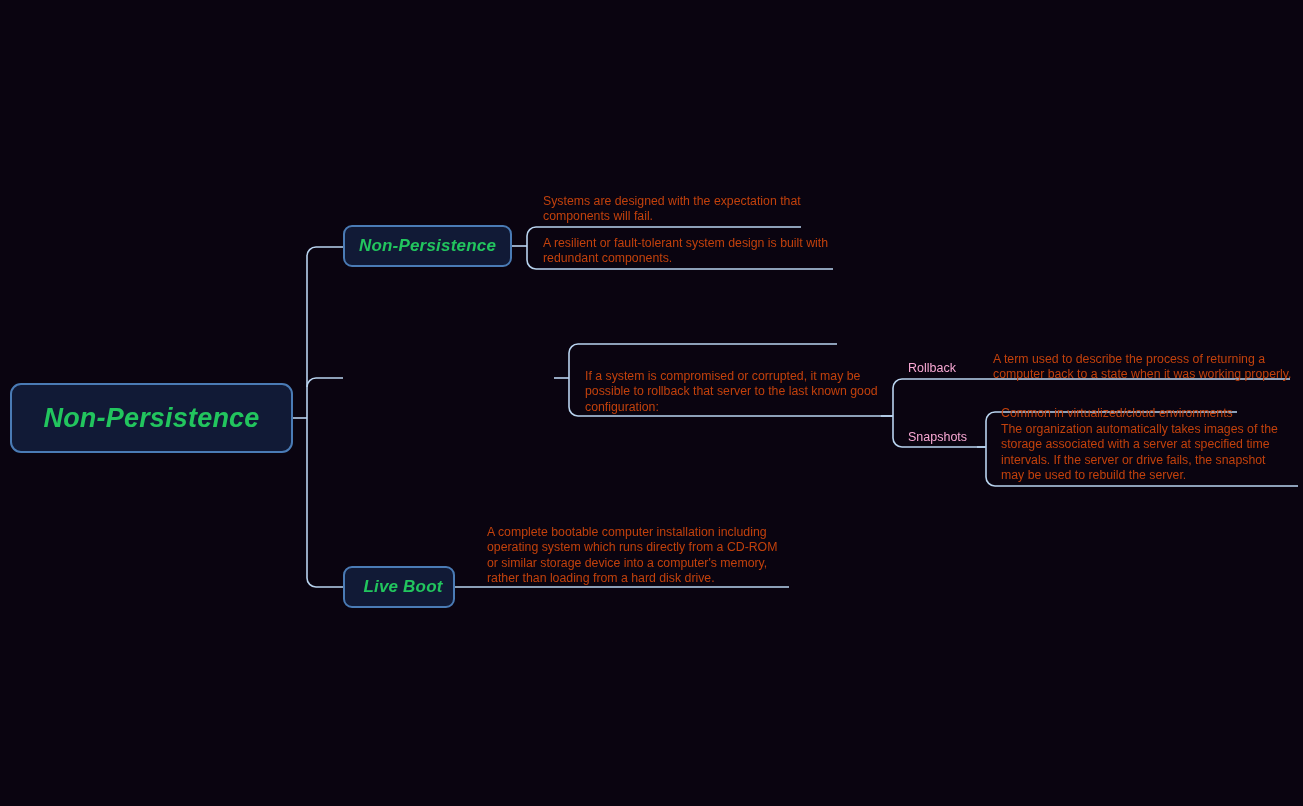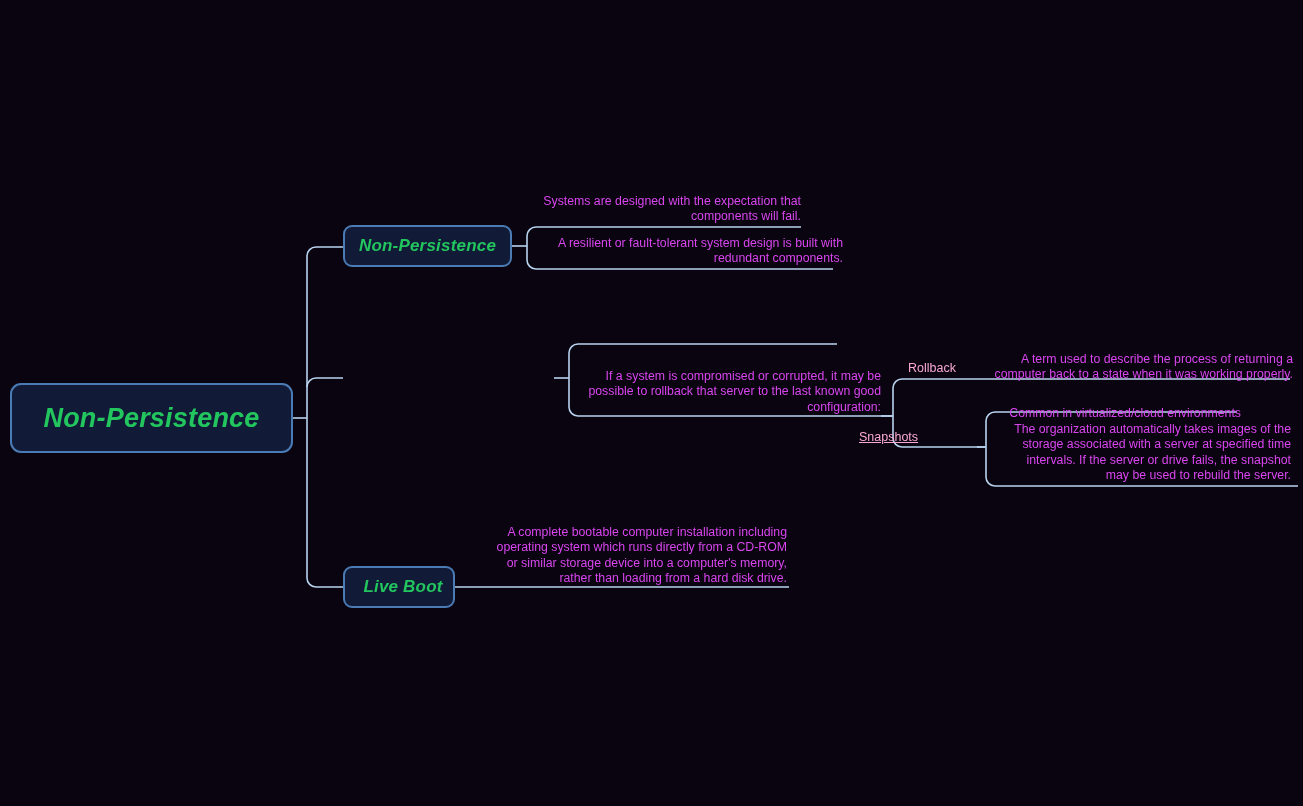--- a/index.html
+++ b/index.html
@@ -76,10 +76,9 @@
   
   .leaf {
     position: absolute;
-    color: #d946ef;
+    color: #c2410c;
     font-size: 12.3px;
     line-height: 15.3px;
-    text-align: right;
   }
   .leaf p { margin: 0; }
 

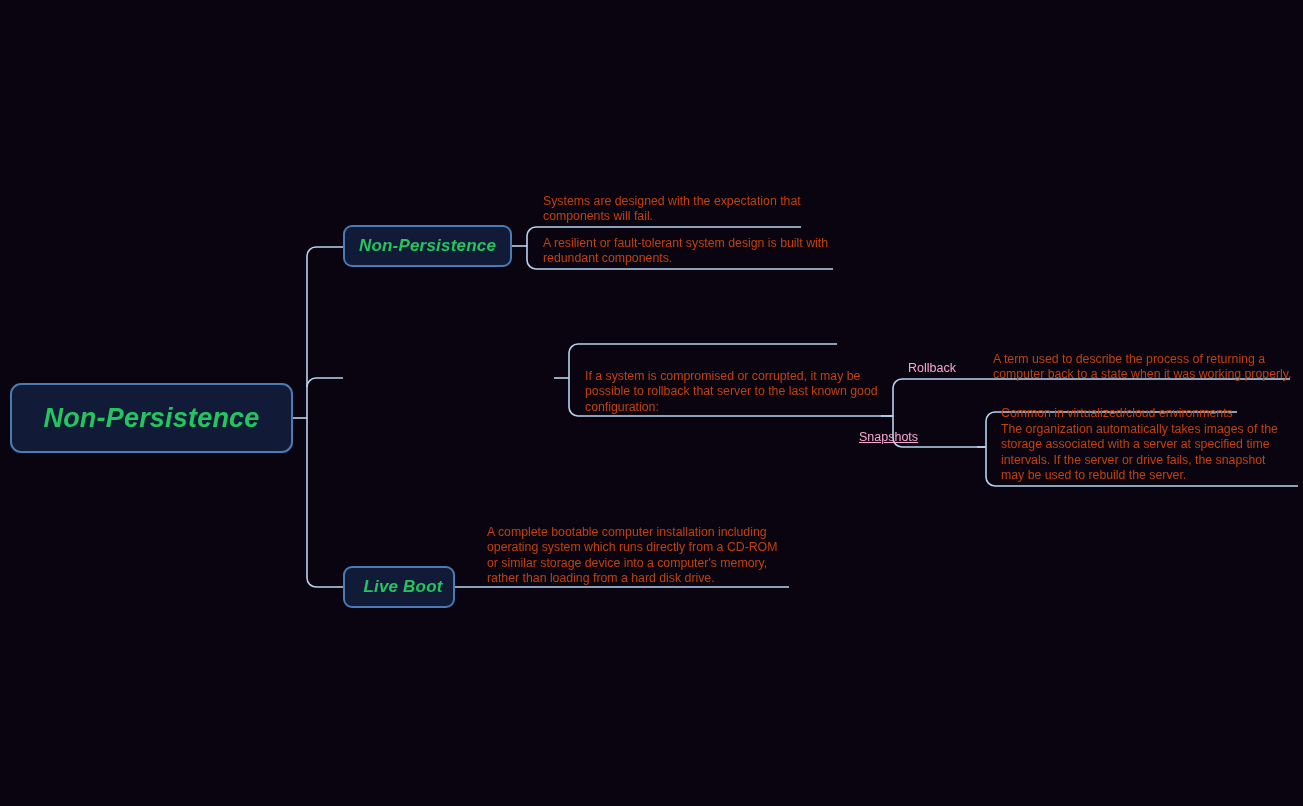--- a/index.html
+++ b/index.html
@@ -71,7 +71,7 @@
     white-space: nowrap;
   }
   #l-rollback  { left: 908px; top: 361px; }
-  #l-snapshots { left: 859px; top: 430px; text-decoration: underline; }
+  #l-snapshots { left: 908px; top: 430px; }
 
   
   .leaf {

